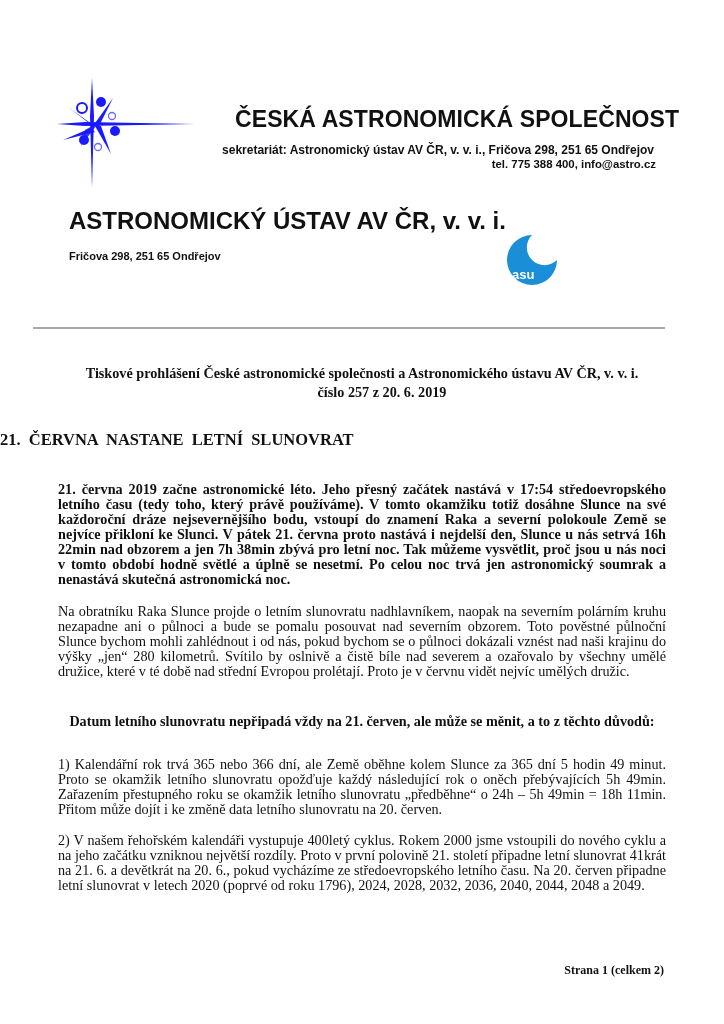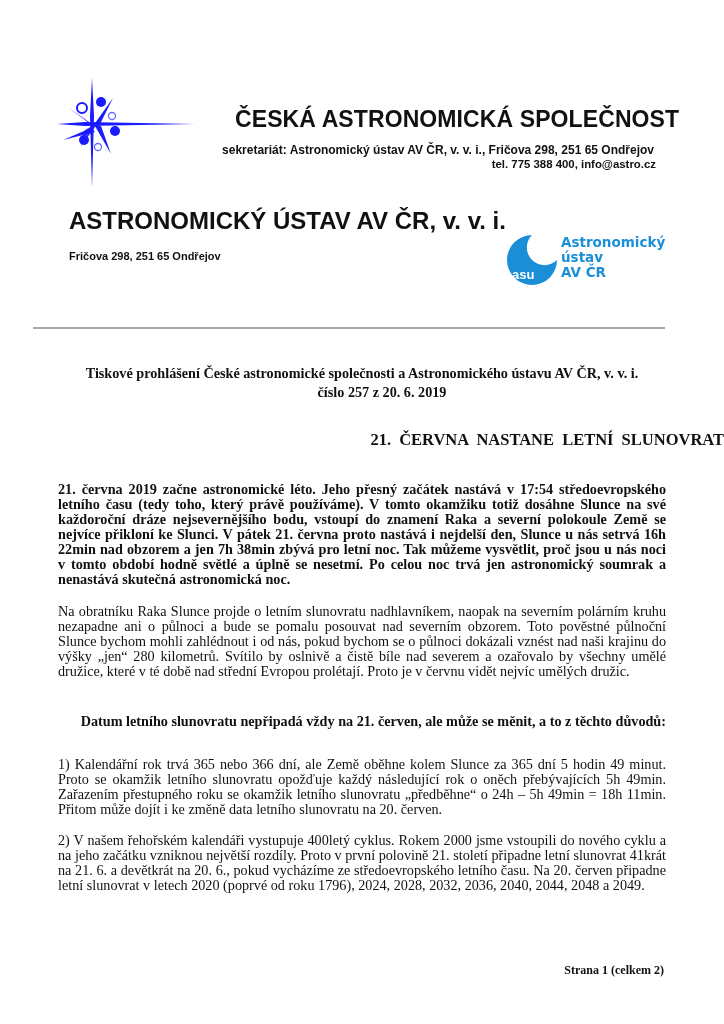--- a/index.html
+++ b/index.html
@@ -74,11 +74,6 @@
     <path d="M26,1 A25,25 0 1,0 51,26 A17,17 0 0,1 26,1 Z" fill="#1a8fd8"></path>
     <text x="6" y="45" font-family="Liberation Sans, sans-serif" font-weight="bold" font-size="13" fill="#ffffff">asu</text>
   </svg>
-  <div class="lines">
-    <div>Astronomický</div>
-    <div>ústav</div>
-    <div>AV ČR</div>
-  </div>
 </div>
 
 <div id="divider" class="abs"></div>

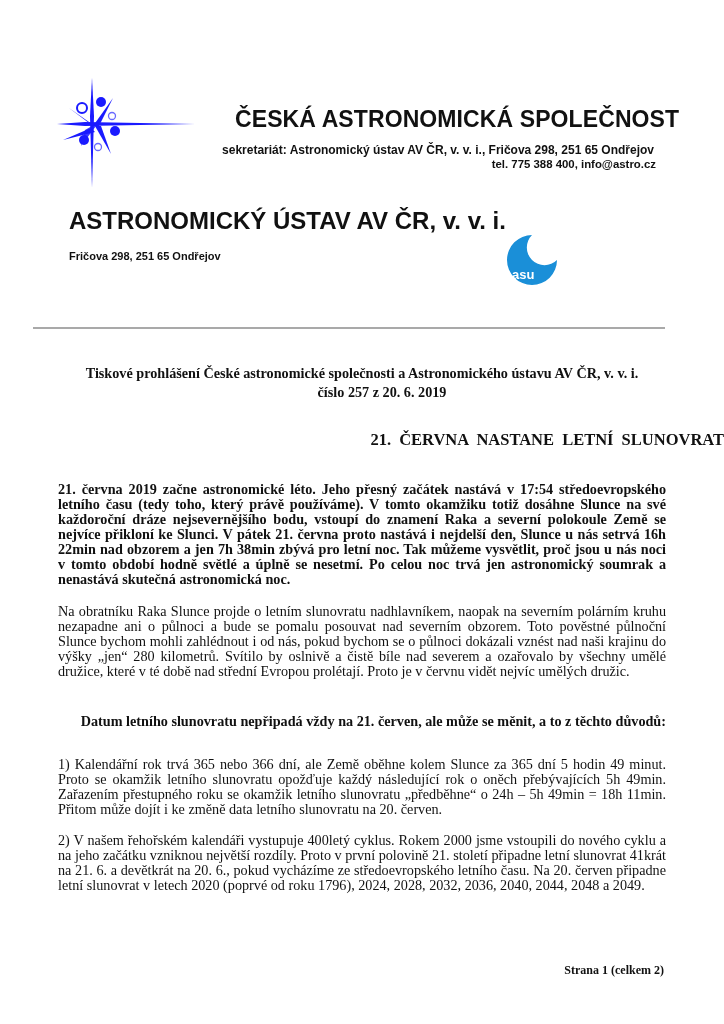--- a/index.html
+++ b/index.html
@@ -26,7 +26,7 @@
   #press-line1 { top:365px; }
   #press-line2 { top:384px;margin-left:20px; }
 
-  #headline { left:0; width:724px; top:430px; text-align:right; font-size:16.5px; font-weight:bold; word-spacing:4px; }
+  #headline { left:0; width:724px; top:430px; text-align:left; font-size:16.5px; font-weight:bold; word-spacing:4px; }
 
   .para { left:58px; width:608px; font-size:14.2px; line-height:15px; text-align:justify; }
   #lead { top:482px; font-weight:bold; }

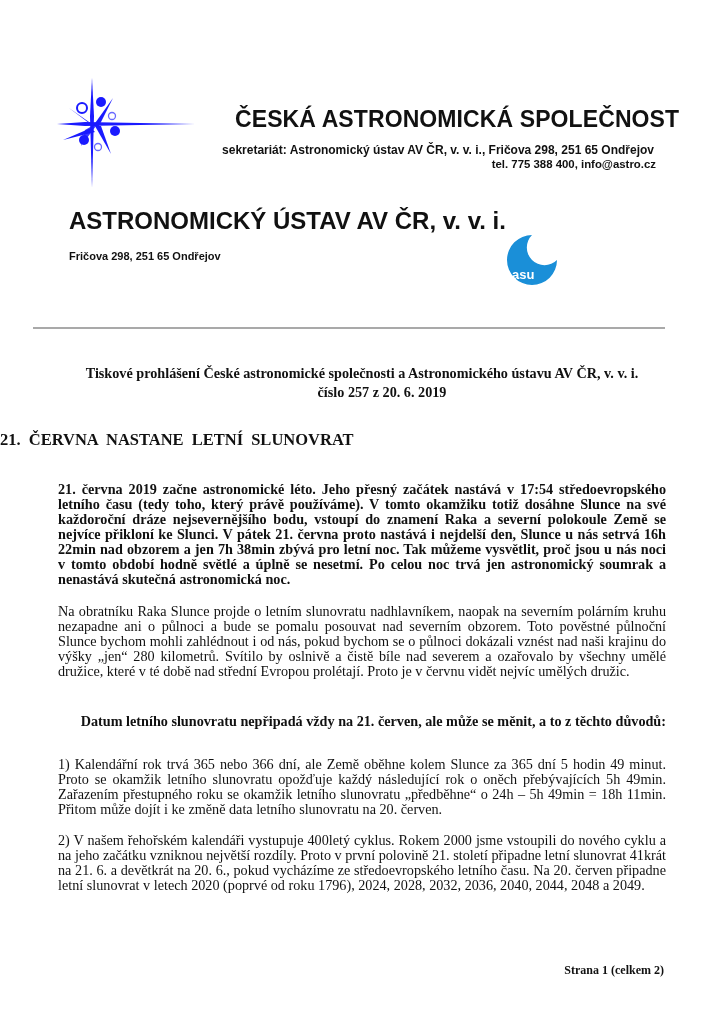--- a/index.html
+++ b/index.html
@@ -31,7 +31,7 @@
   .para { left:58px; width:608px; font-size:14.2px; line-height:15px; text-align:justify; }
   #lead { top:482px; font-weight:bold; }
   #p2 { top:604px; }
-  #p3 { top:714px; font-weight:bold; text-align:right; }
+  #p3 { top:714px; font-weight:bold; text-align:center; }
   #p4 { top:757px; }
   #p5 { top:833px; }
 

